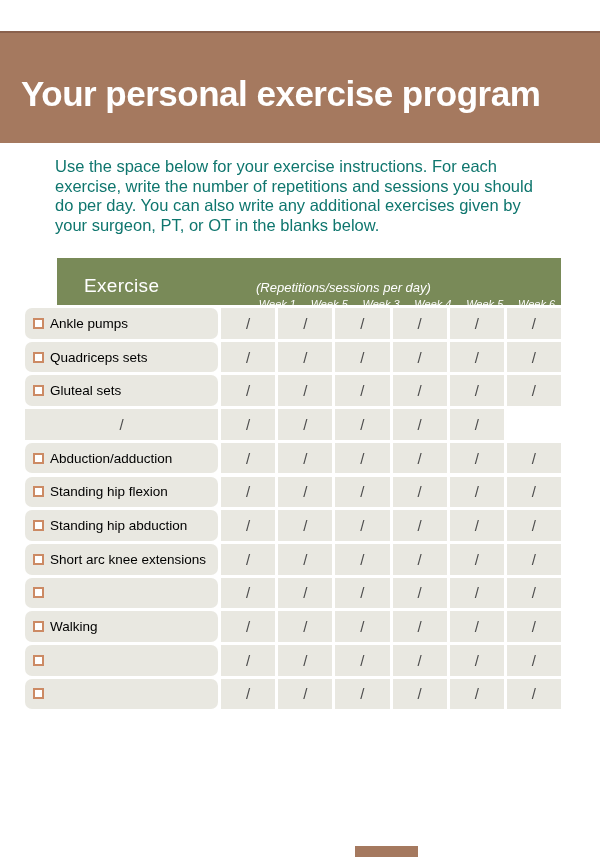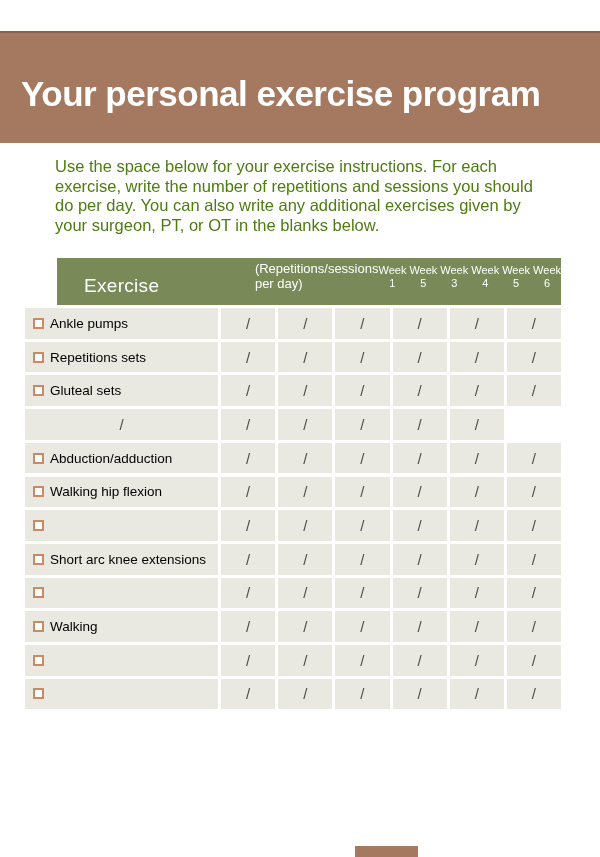--- a/index.html
+++ b/index.html
@@ -18,7 +18,7 @@
            padding-left:21px;padding-top:12px;white-space:nowrap;}
 
   .intro{position:absolute;left:55px;top:157px;width:484px;
-         font-size:16.5px;line-height:19.6px;color:#4d7c0f;}
+         font-size:16.5px;line-height:19.6px;color:#0f766e;}
 
   .table{position:absolute;left:25px;top:258px;width:536px;}
   .thead{display:flex;height:47px;background:var(--green);color:#fff;margin-left:32px;}

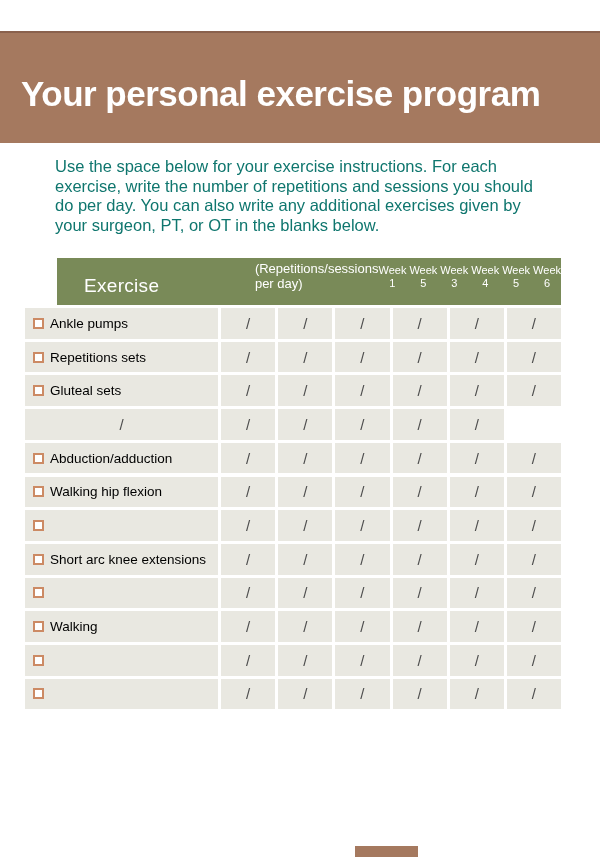--- a/index.html
+++ b/index.html
@@ -24,7 +24,7 @@
   .thead{display:flex;height:47px;background:var(--green);color:#fff;margin-left:32px;}
   .th-exercise{width:196px;display:flex;align-items:flex-end;
                padding:0 0 8px 27px;font-size:19px;letter-spacing:0.3px;}
-  .th-weeks{flex:1;display:flex;flex-direction:row;padding-top:3px;}
+  .th-weeks{flex:1;display:flex;flex-direction:column;padding-top:22px;font-style:italic;}
   .reps{font-size:13px;padding-left:3px;line-height:15px;}
   .weeks-row{display:grid;grid-template-columns:repeat(6,1fr);
              column-gap:3px;margin-top:3px;}

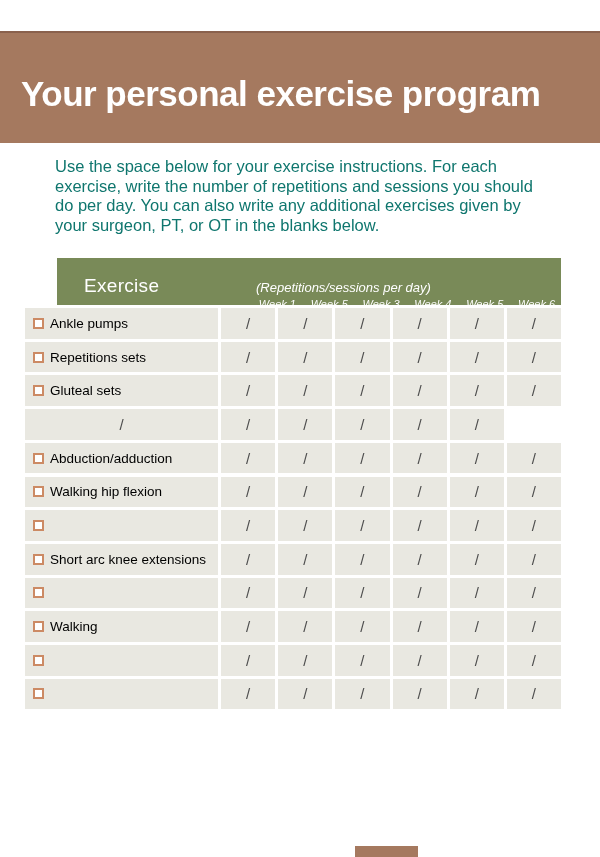--- a/index.html
+++ b/index.html
@@ -33,7 +33,7 @@
   .row{display:grid;grid-template-columns:193px repeat(6,1fr);
        column-gap:3px;height:30.6px;margin-top:3.1px;}
   .cell{background:var(--row-bg);}
-  .label-cell{display:flex;align-items:center;padding-left:8px;}
+  .label-cell{display:flex;align-items:center;padding-left:8px;border-radius:7px;}
   .checkbox{width:11px;height:11px;flex:0 0 11px;background:#fff;
             border:2px solid var(--cb-border);display:inline-block;}
   .label{margin-left:6px;font-size:13.5px;color:#000;white-space:nowrap;}

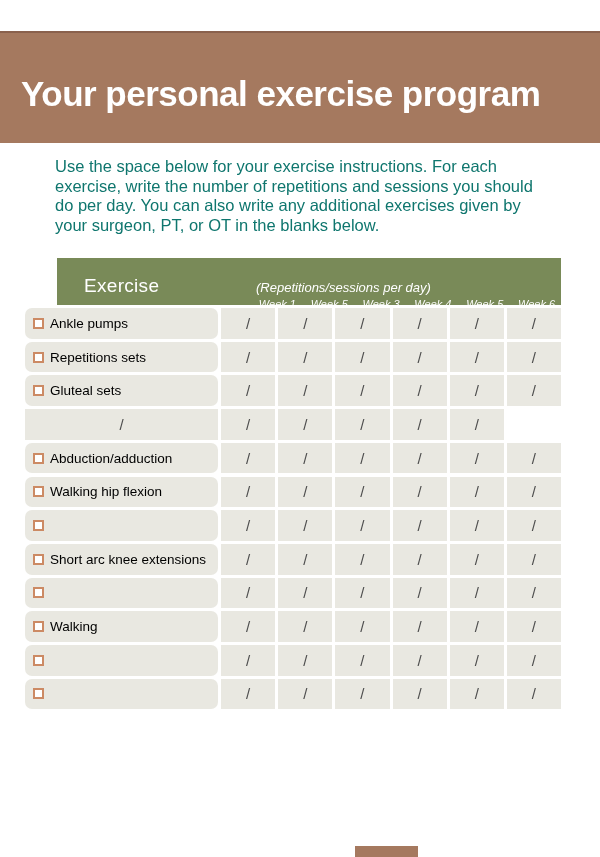--- a/index.html
+++ b/index.html
@@ -97,7 +97,7 @@
         <div class="row">
           <div class="cell label-cell">
             <span class="checkbox"></span>
-            <span class="label">Repetitions sets</span>
+            <span class="label">Quadriceps sets</span>
           </div>
           <div class="cell week-cell">
             <span>/</span>

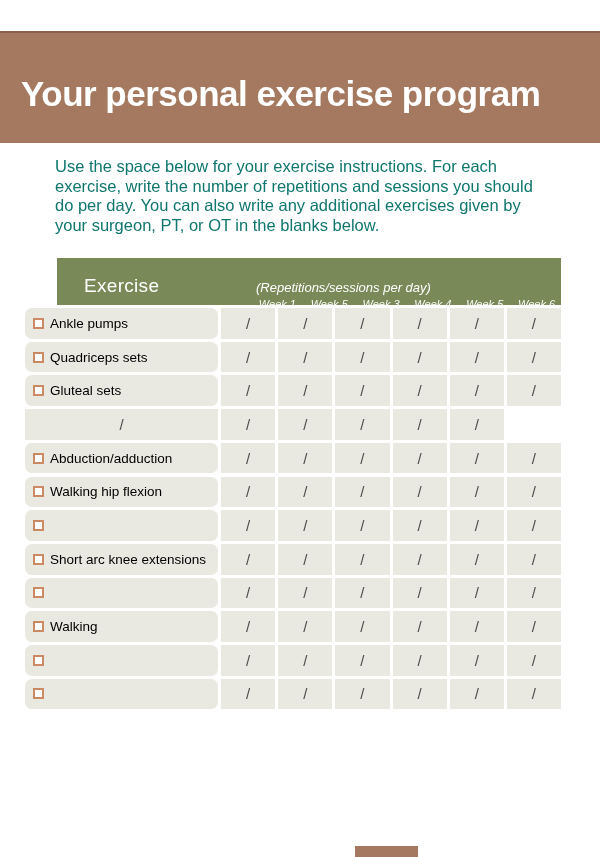--- a/index.html
+++ b/index.html
@@ -189,7 +189,7 @@
         <div class="row">
           <div class="cell label-cell">
             <span class="checkbox"></span>
-            <span class="label">Walking hip flexion</span>
+            <span class="label">Standing hip flexion</span>
           </div>
           <div class="cell week-cell">
             <span>/</span>

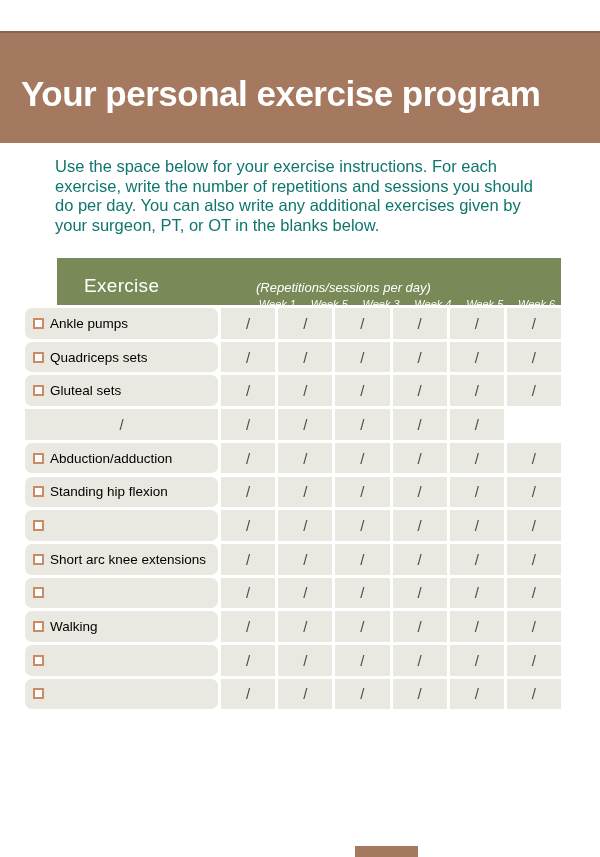--- a/index.html
+++ b/index.html
@@ -213,6 +213,7 @@
         <div class="row">
           <div class="cell label-cell">
             <span class="checkbox"></span>
+            <span class="label">Standing hip abduction</span>
           </div>
           <div class="cell week-cell">
             <span>/</span>

